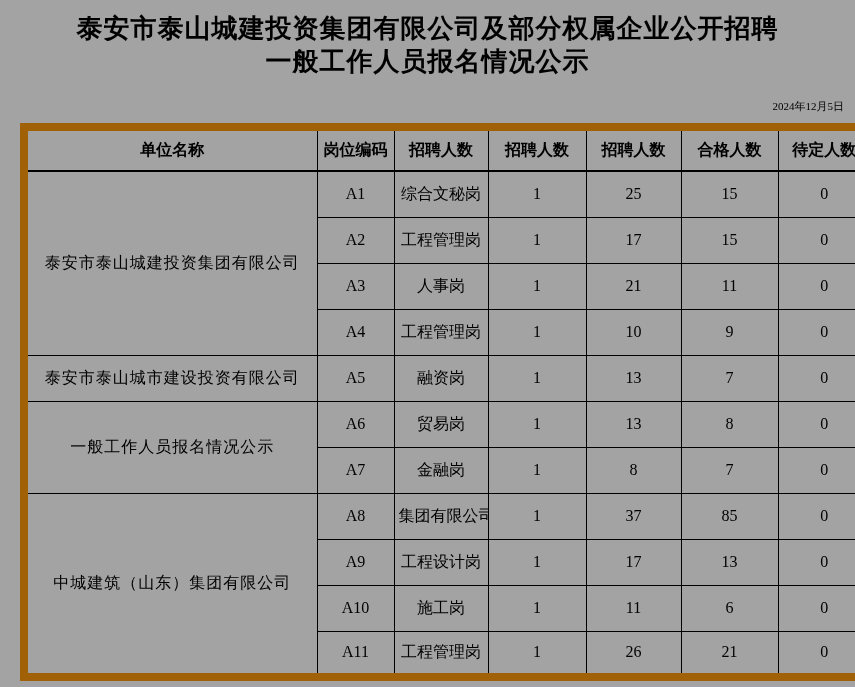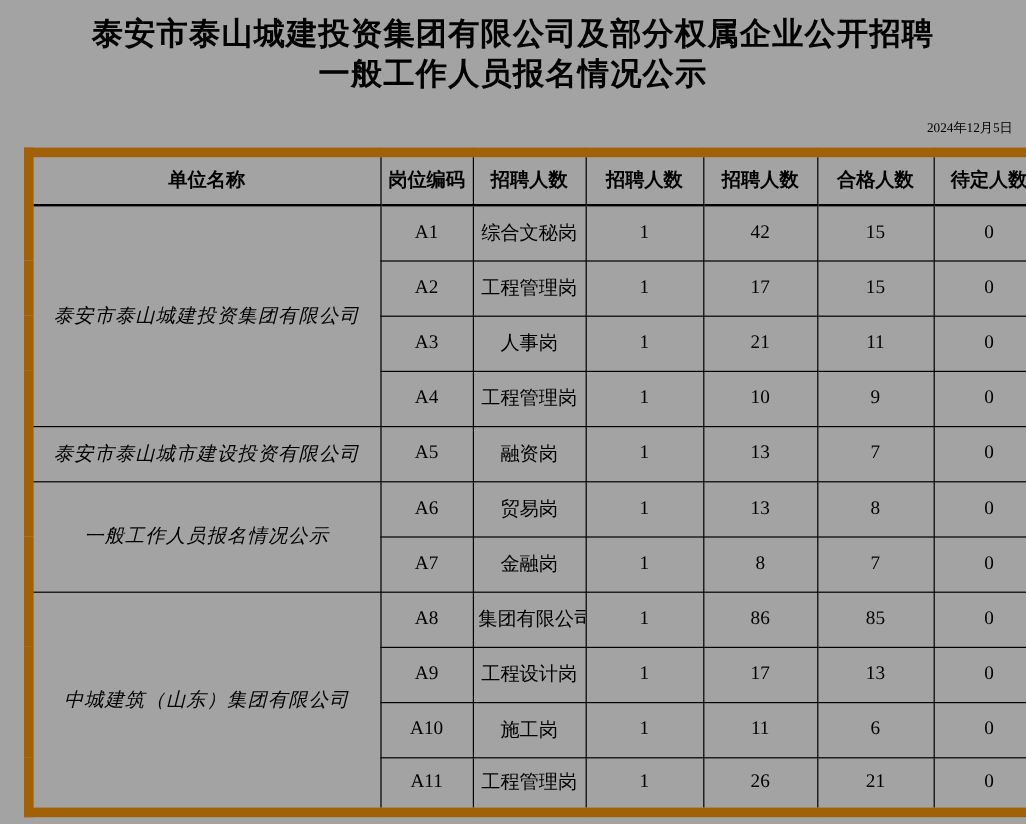--- a/index.html
+++ b/index.html
@@ -94,7 +94,7 @@
           <td>A1</td>
           <td>综合文秘岗</td>
           <td>1</td>
-          <td>42</td>
+          <td>25</td>
           <td>15</td>
           <td>0</td>
         </tr>

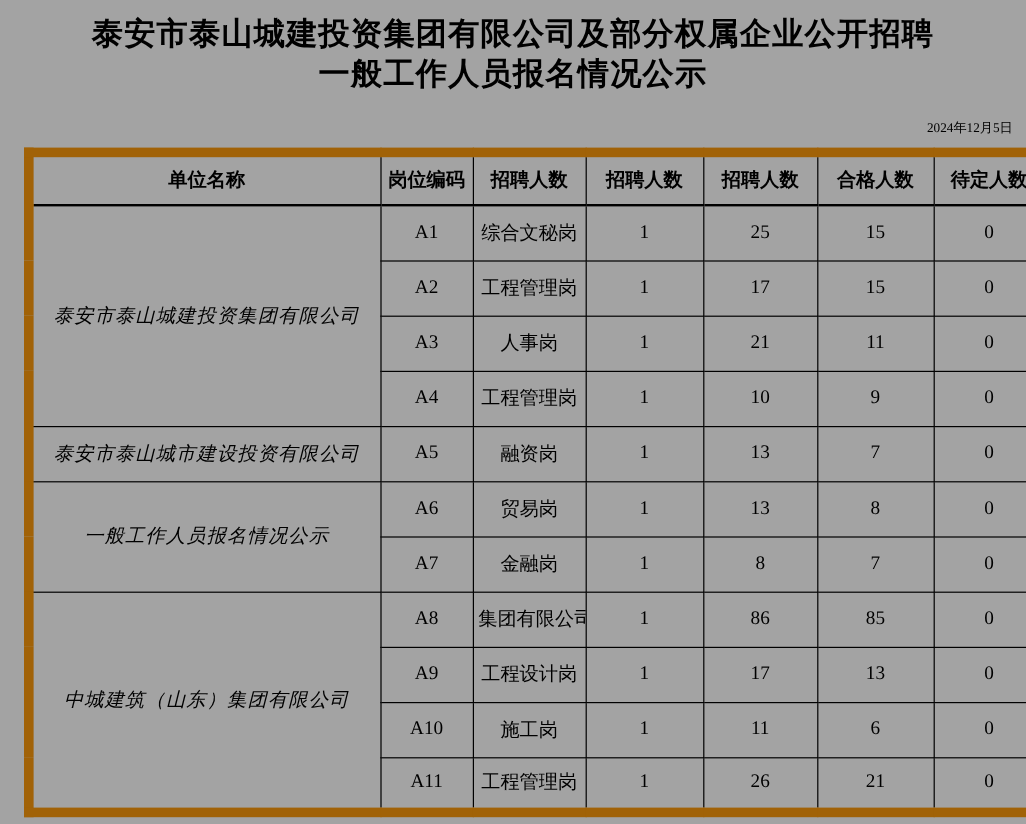--- a/index.html
+++ b/index.html
@@ -53,7 +53,7 @@
     font-weight: bold;
     border-bottom: 2px solid #000000;
   }
-  td.company-cell { letter-spacing: 1px; font-style: italic; }
+  td.company-cell { letter-spacing: 1px; }
 </style>
 </head>
 <body>

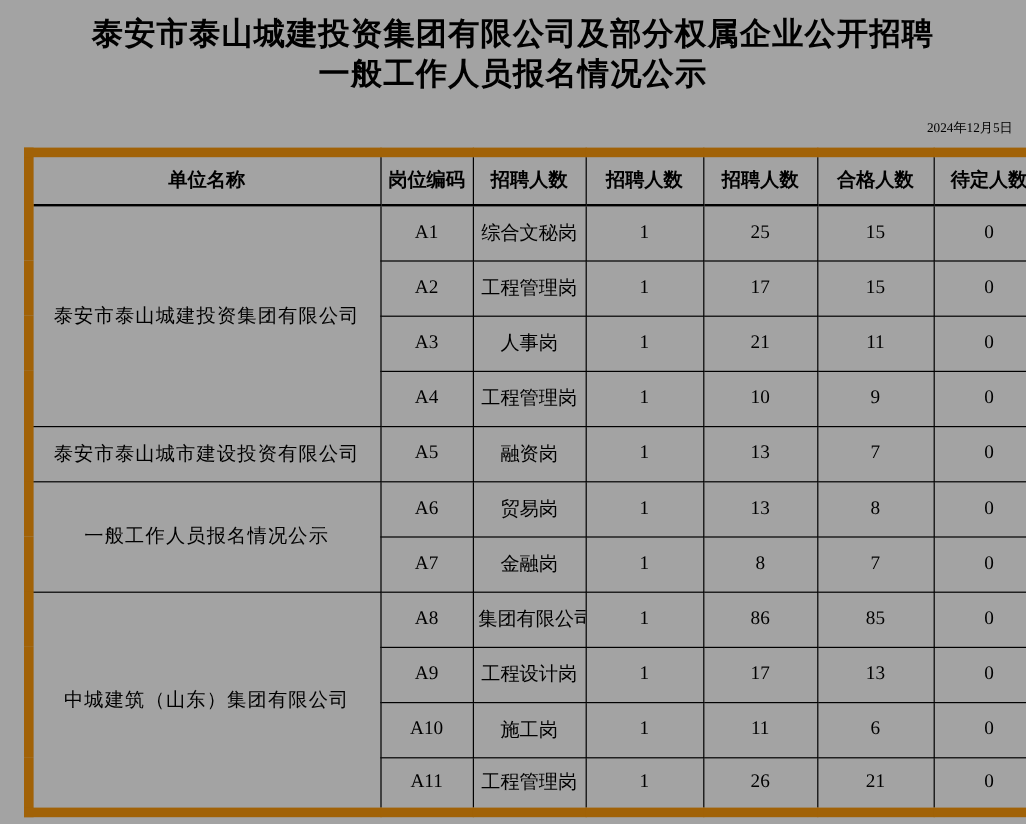--- a/index.html
+++ b/index.html
@@ -153,7 +153,7 @@
           <td>A8</td>
           <td>集团有限公司</td>
           <td>1</td>
-          <td>86</td>
+          <td>37</td>
           <td>85</td>
           <td>0</td>
         </tr>

